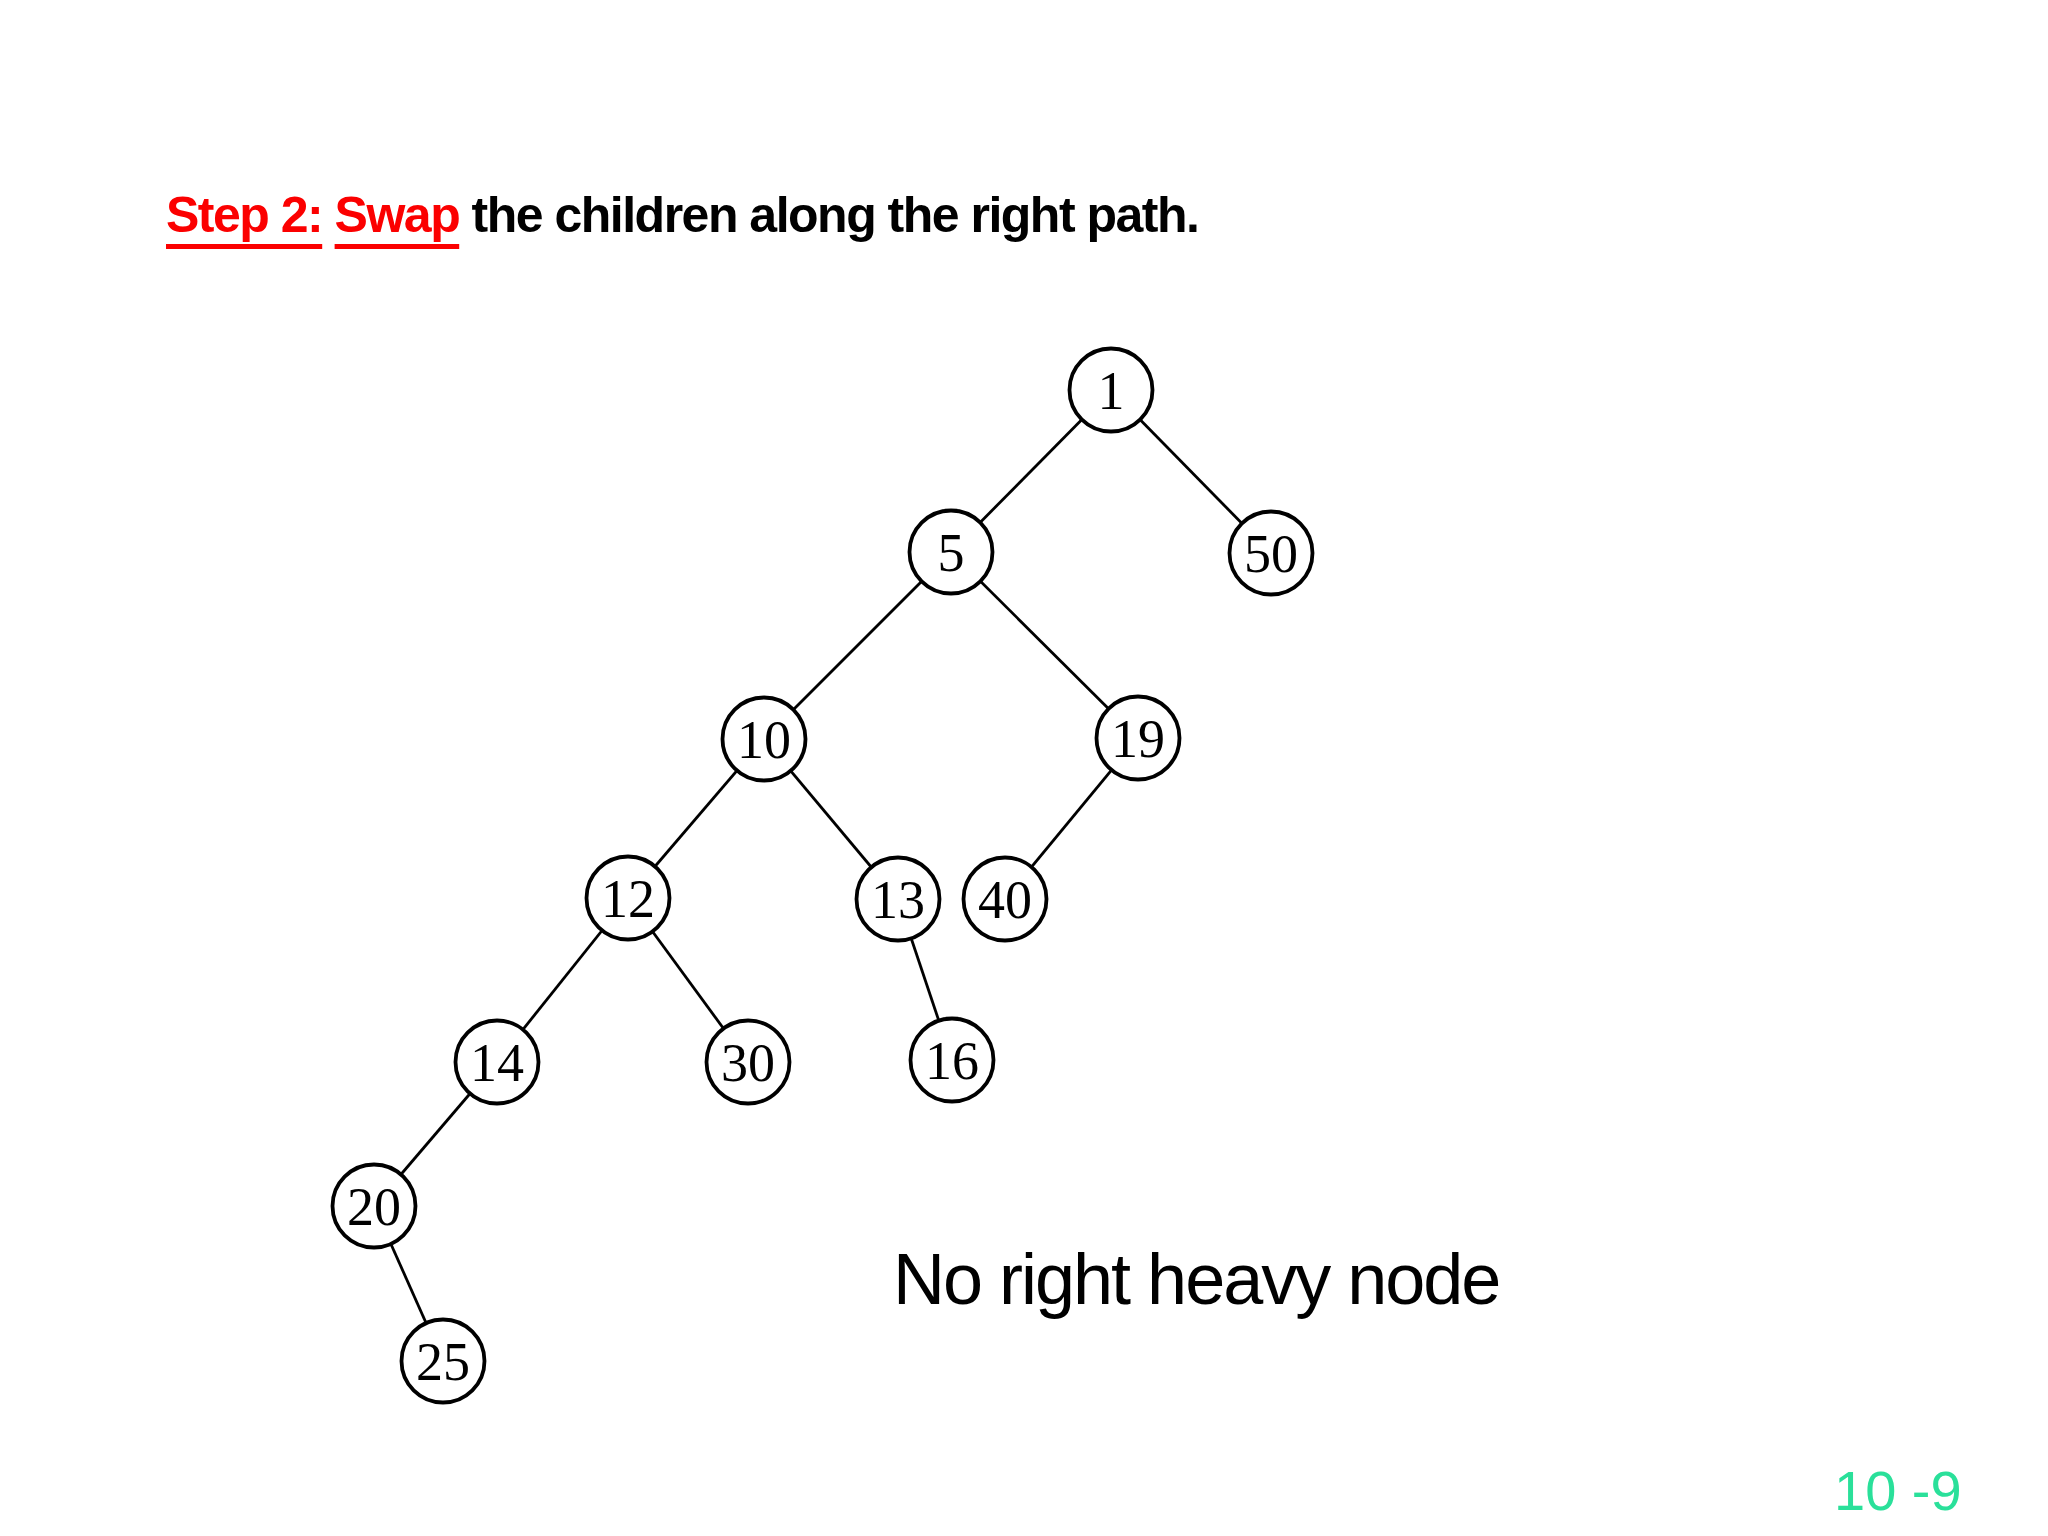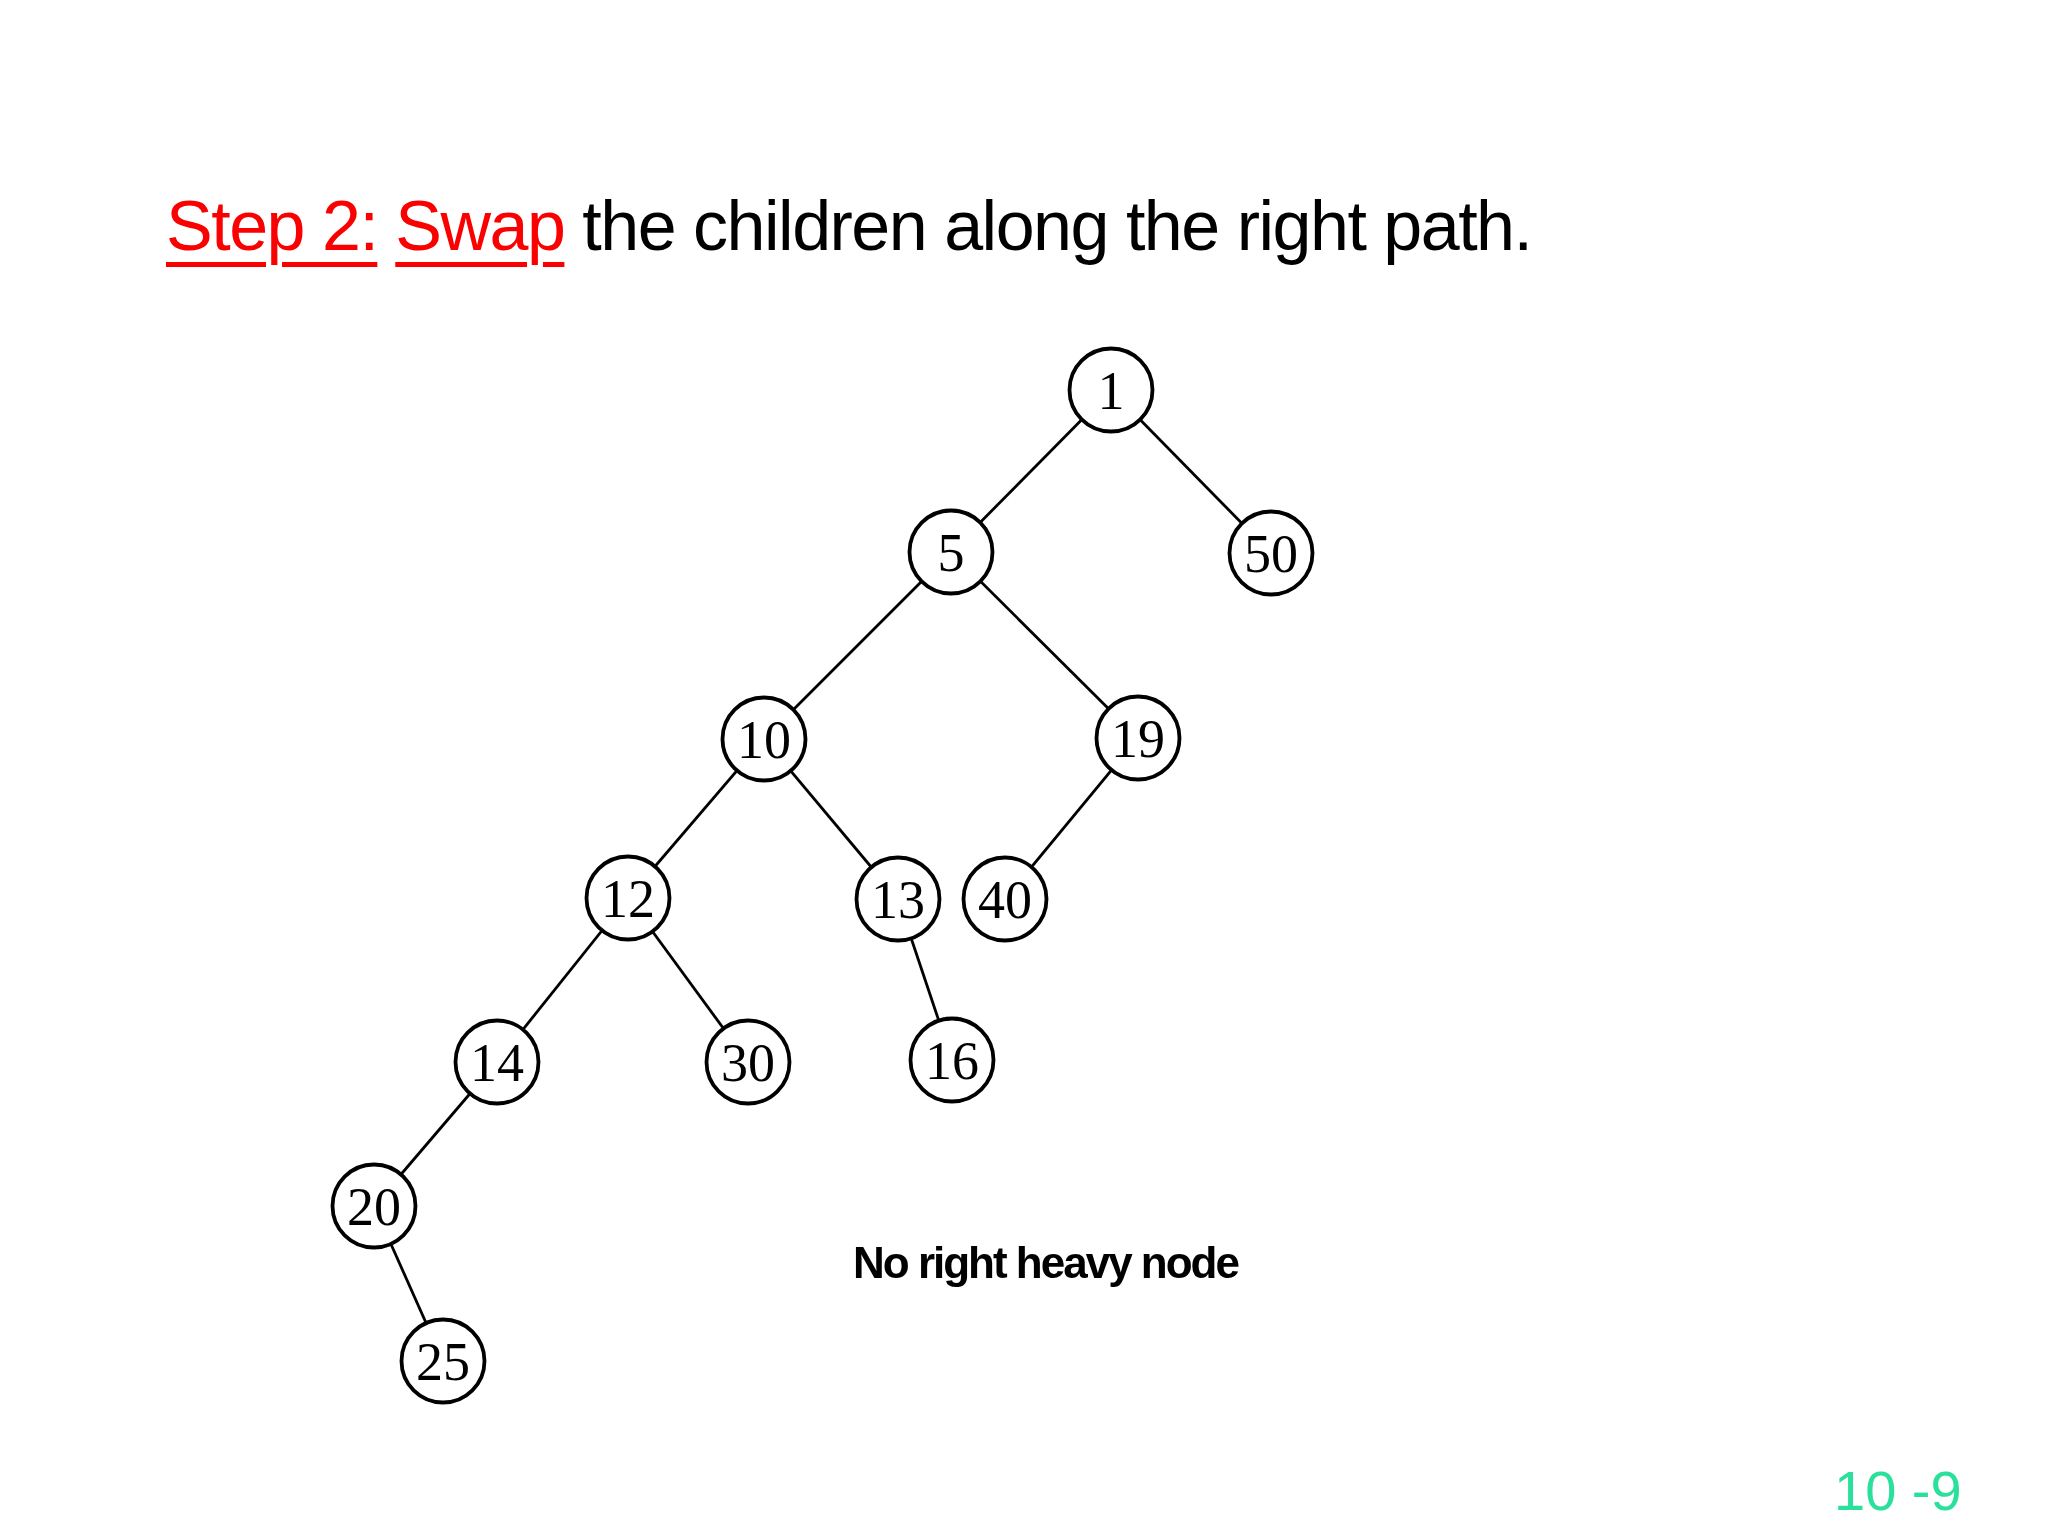--- a/index.html
+++ b/index.html
@@ -23,8 +23,8 @@
     position: absolute;
     left: 166px;
     top: 188px;
-    font-size: 70px;
-    font-weight: 400;
+    font-size: 50px;
+    font-weight: 700;
     letter-spacing: -1.5px;
     line-height: 1.1;
     white-space: pre;

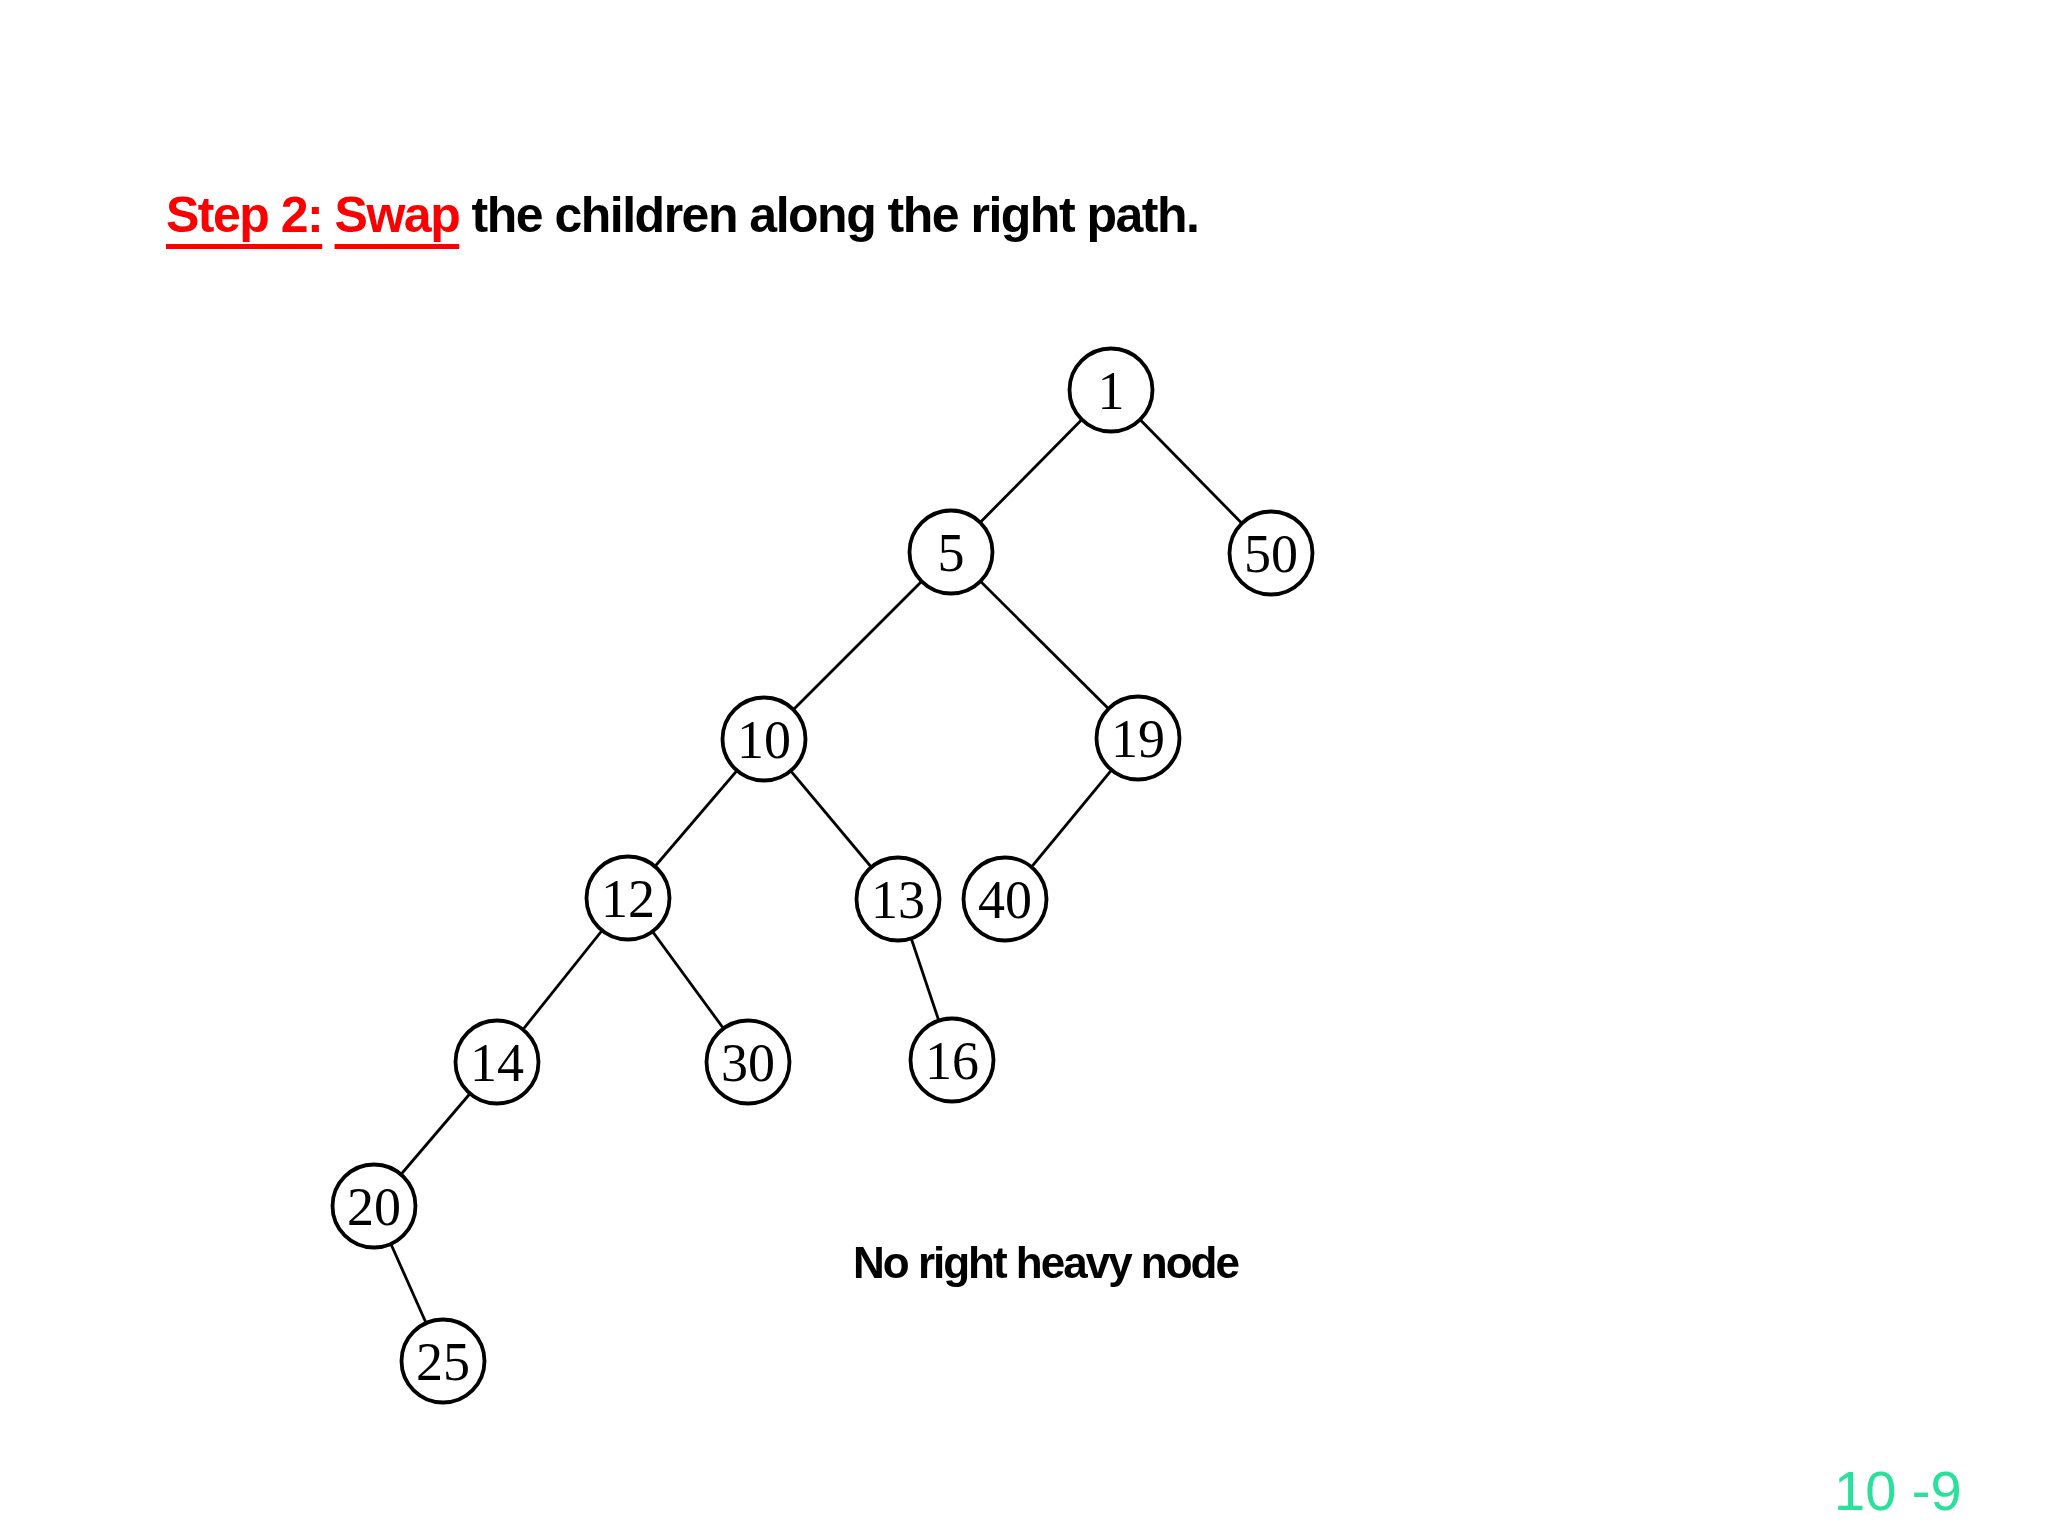--- a/index.html
+++ b/index.html
@@ -61,13 +61,12 @@
   }
   .caption {
     position: absolute;
-    left: 853px;
+    left: 893px;
     top: 1238px;
-    font-size: 44px;
+    font-size: 72px;
     letter-spacing: -2px;
     color: var(--ink);
     white-space: pre;
-    font-weight: bold;
   }
   .pageno {
     position: absolute;

